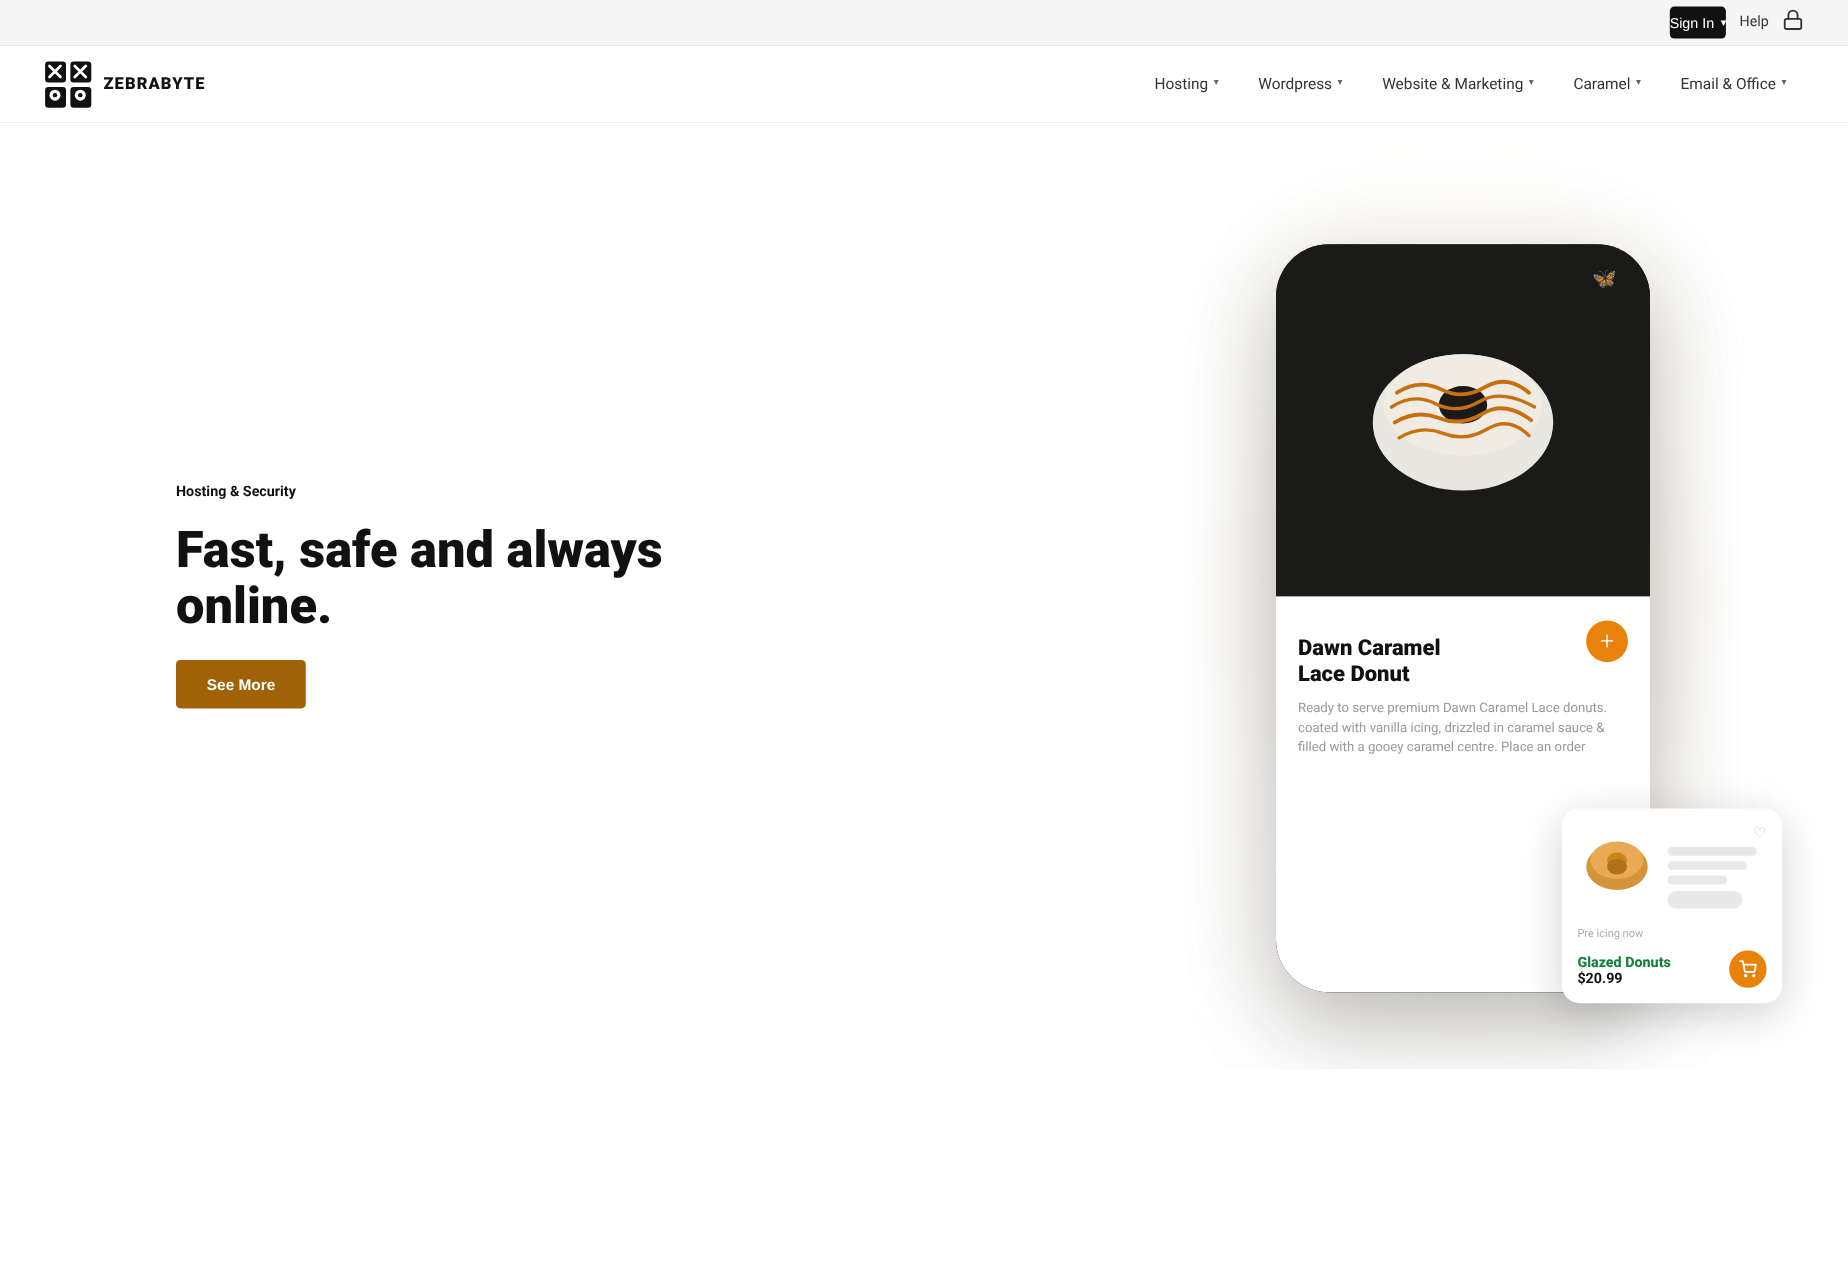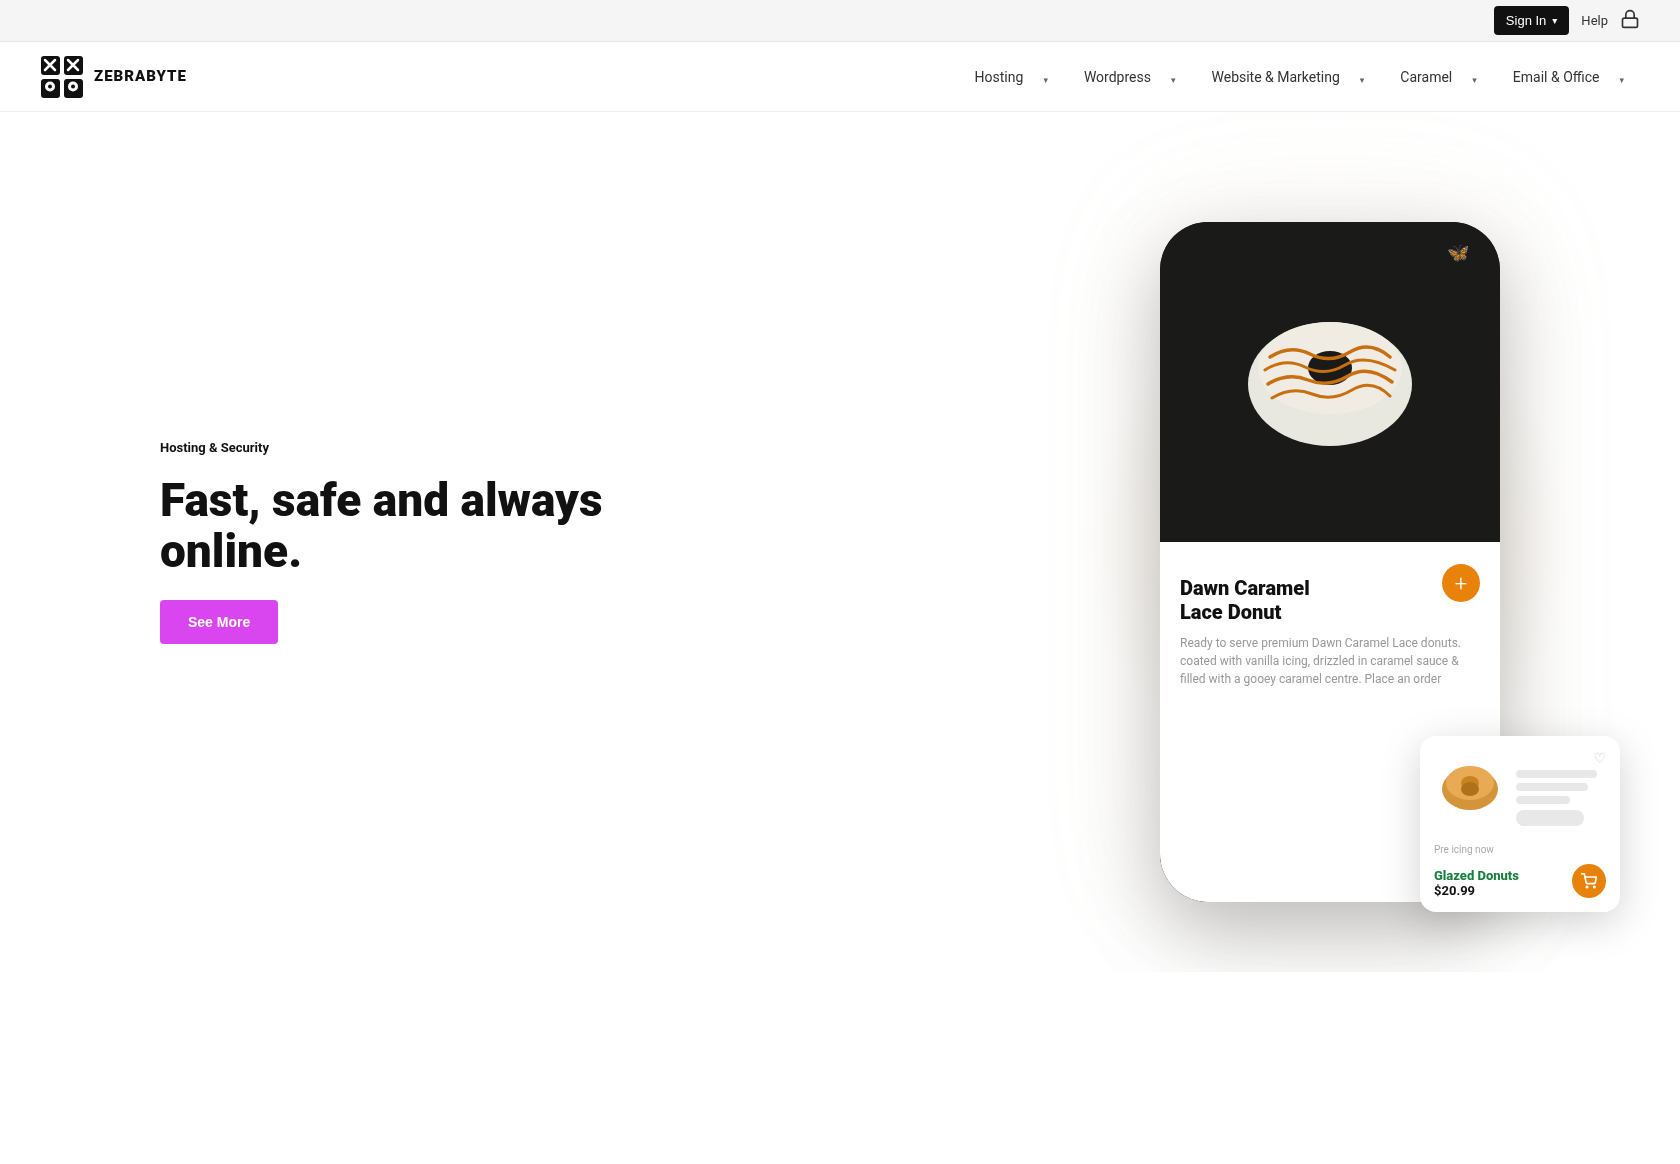--- a/index.html
+++ b/index.html
@@ -19,7 +19,7 @@
       background: #111;
       color: #fff;
       border: none;
-      padding: 7px 12px;
+      padding: 7px 0;
       border-radius: 4px;
       font-size: 13px;
       cursor: pointer;

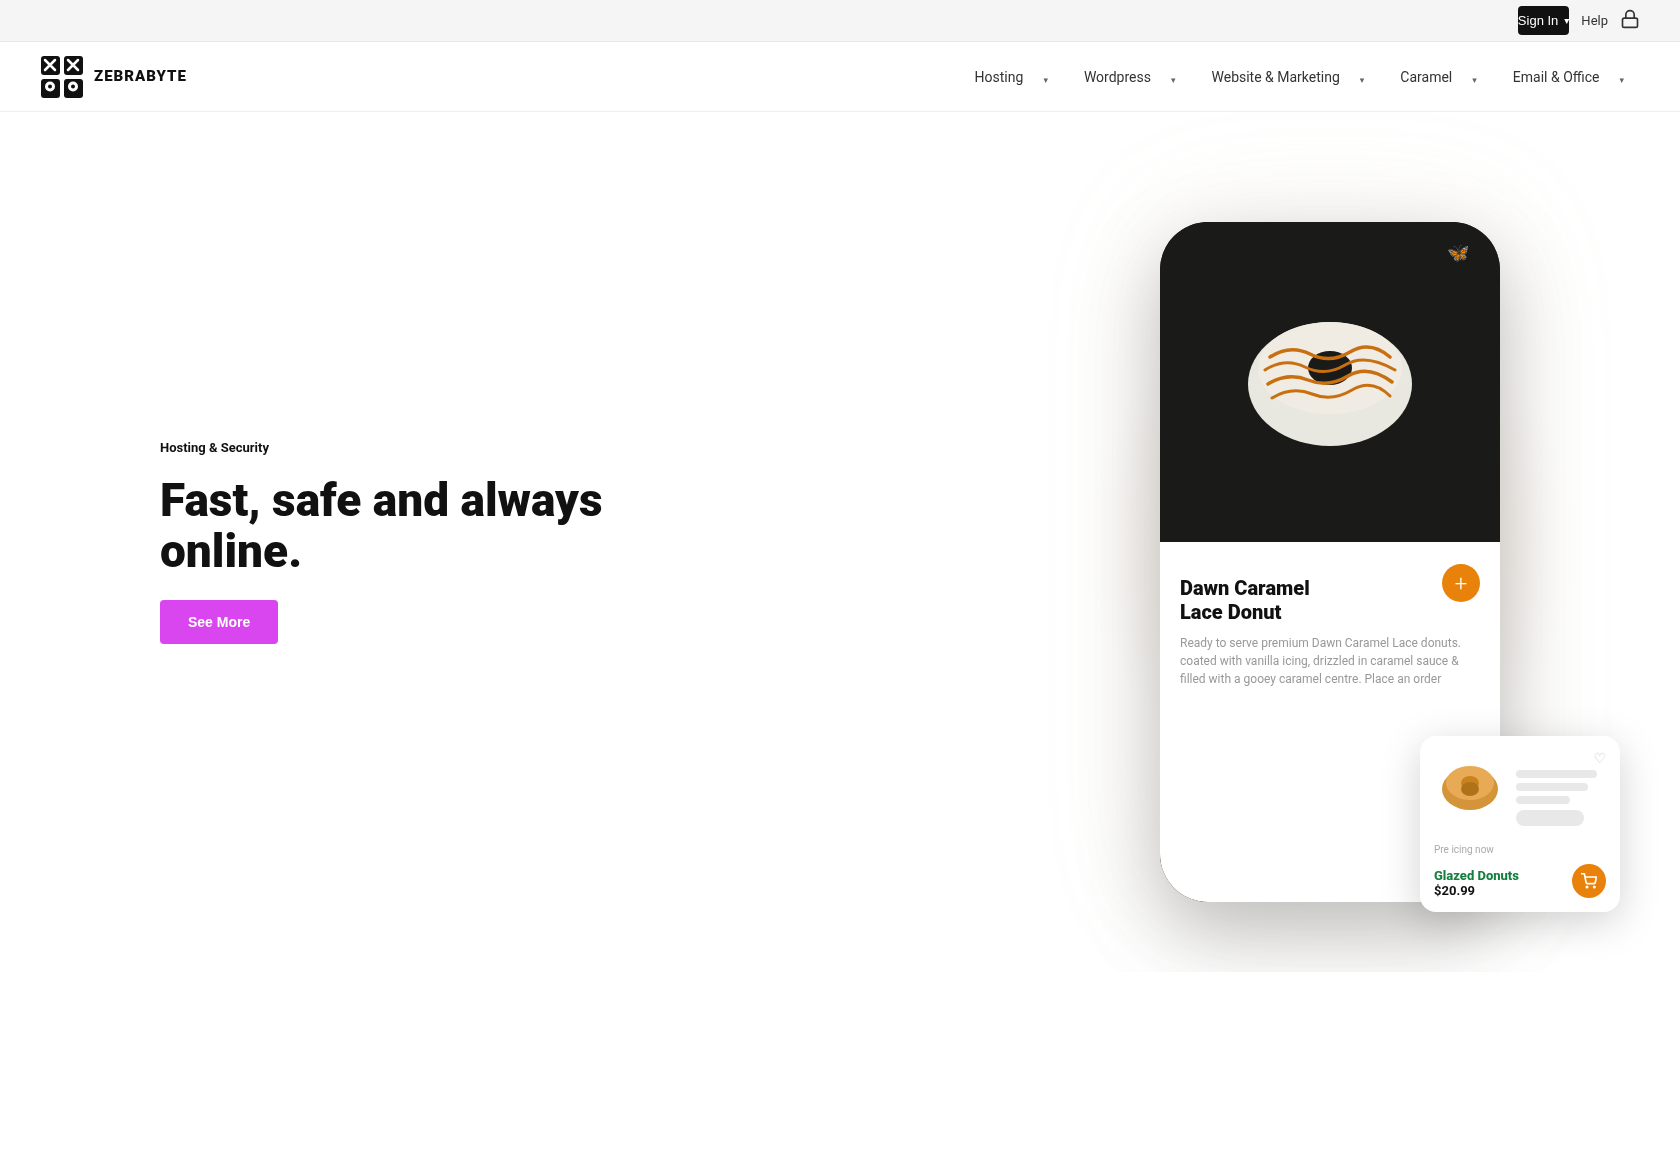--- a/index.html
+++ b/index.html
@@ -75,8 +75,8 @@
       color: #333;
       cursor: pointer;
       display: flex;
-      align-items: flex-end;
-      gap: 20px;
+      align-items: flex-start;
+      gap: 5px;
       border-radius: 4px;
       white-space: nowrap;
     }

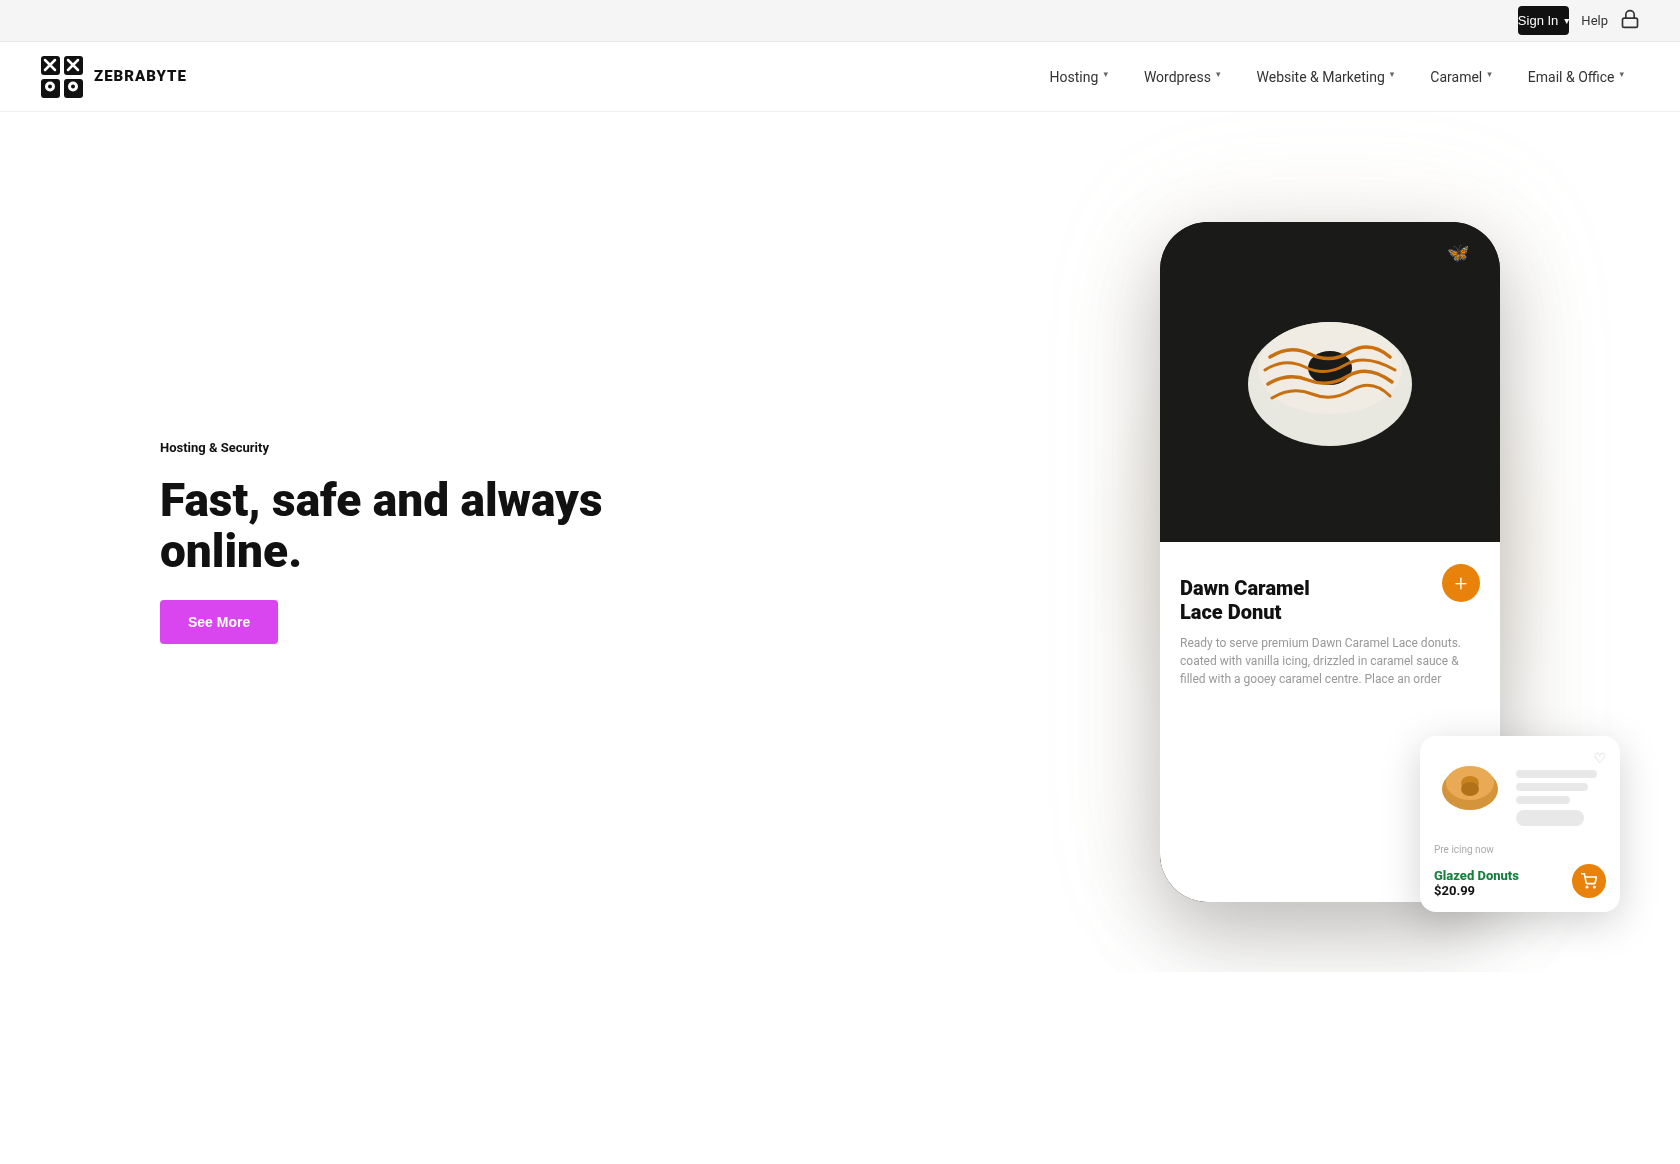--- a/index.html
+++ b/index.html
@@ -117,7 +117,7 @@
       max-width: 440px;
     }
     .see-more-btn {
-      background: #d946ef;
+      background: #a16207;
       color: #fff;
       border: none;
       padding: 14px 28px;

